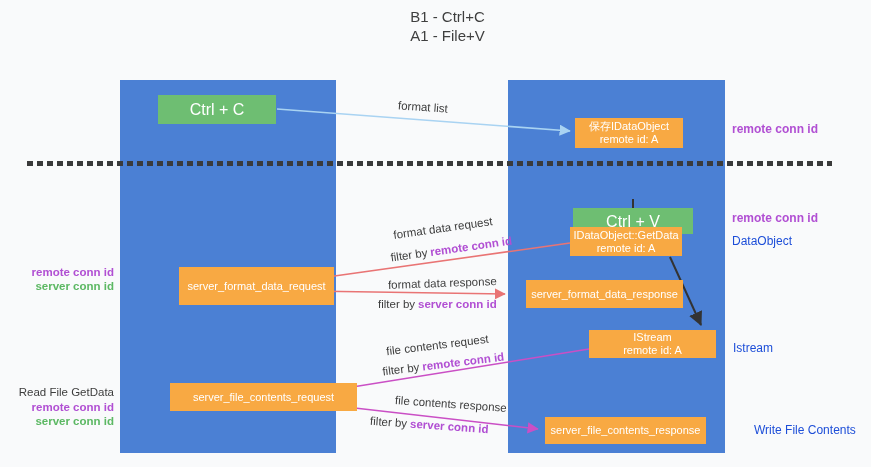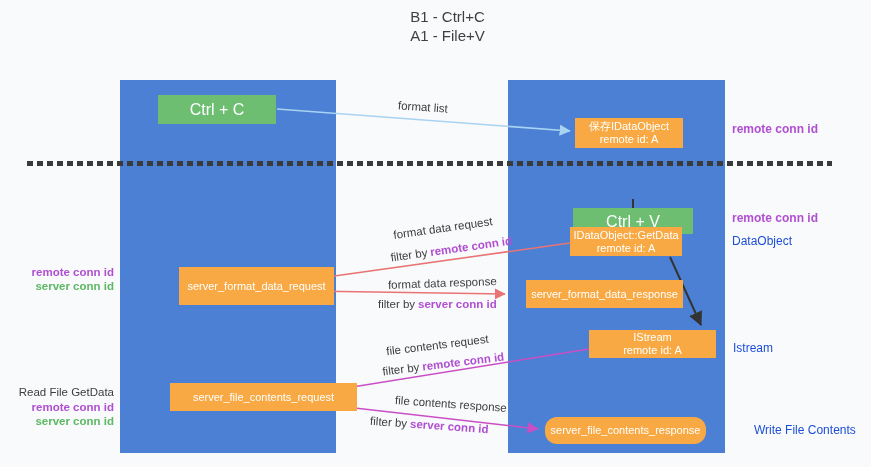--- a/index.html
+++ b/index.html
@@ -33,7 +33,7 @@
   .n-fmt-resp { left:526px; top:280px; width:157px; height:28px; }
   .n-istream  { left:589px; top:330px; width:127px; height:28px; }
   .n-file-req { left:150px; top:383px; width:187px; height:28px;margin-left:20px; }
-  .n-file-resp{ left:545px; top:417px; width:161px; height:27px;border-radius:12px; }
+  .n-file-resp{ left:545px; top:417px; width:161px; height:27px; }
   .lbl { position:absolute; font-size:12px; color:#1d4ed8; white-space:nowrap; }
   .lbl.purple { color:#b14fd3; font-weight:bold; }
   .lbl.greent { color:#5cb863; font-weight:bold; }

